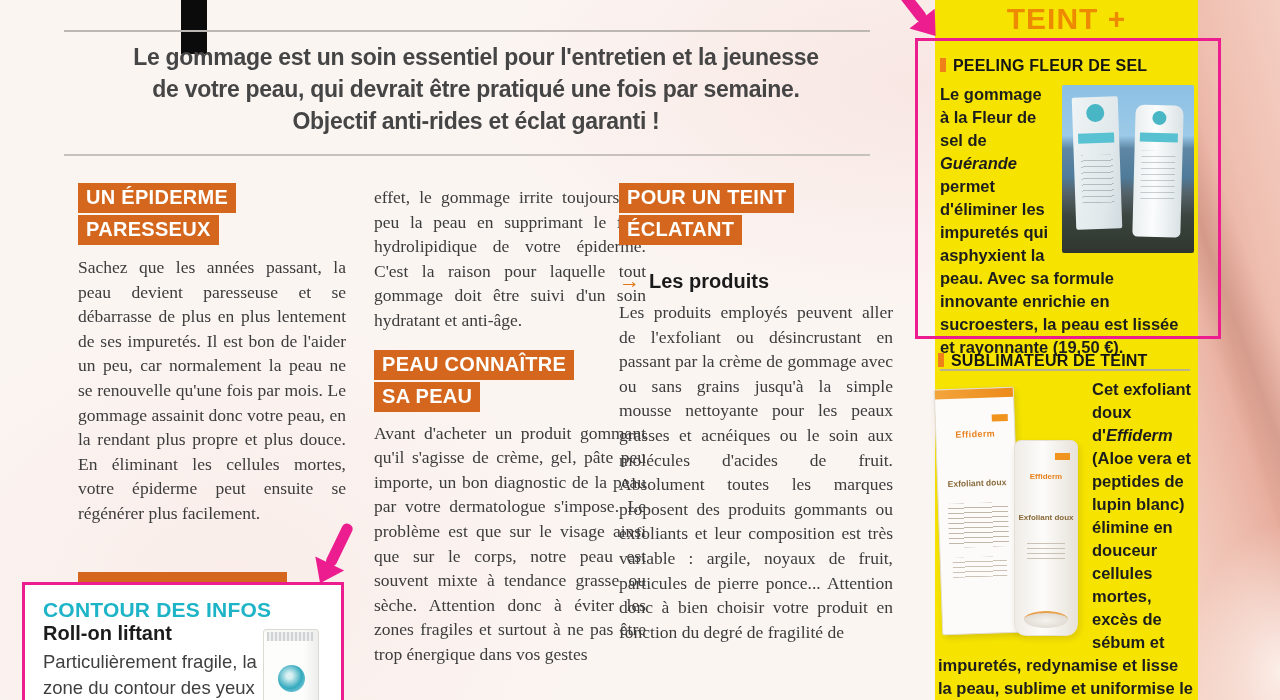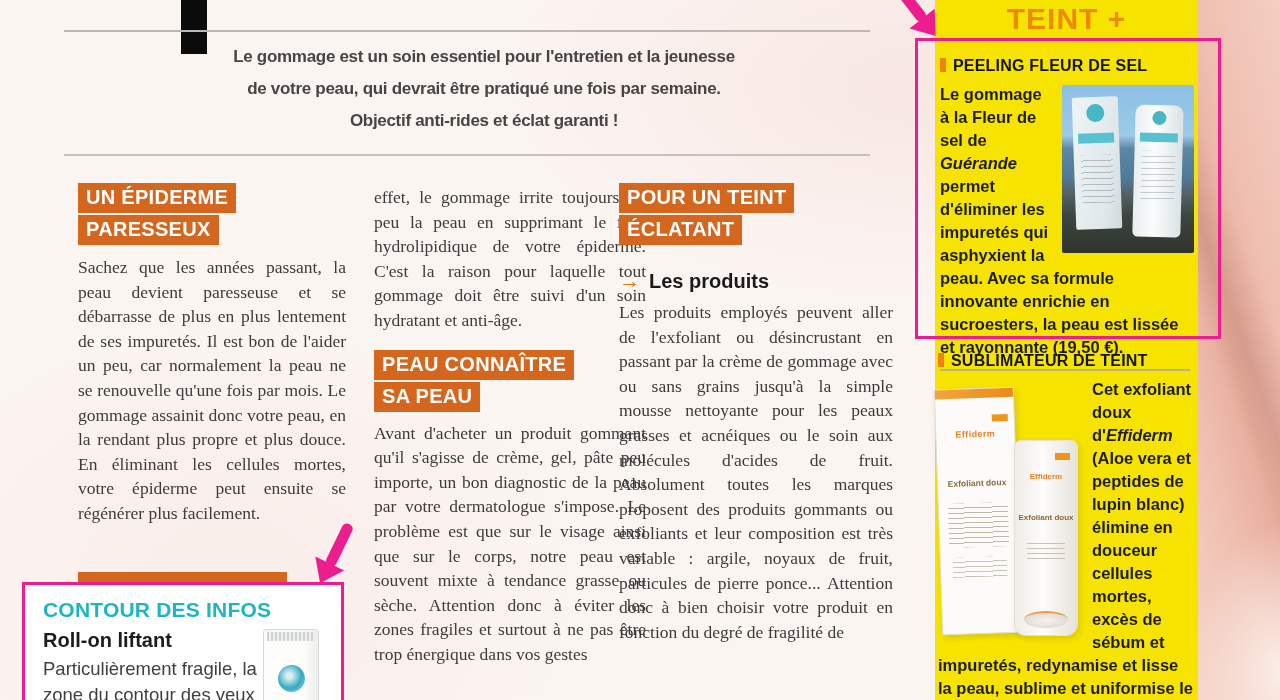--- a/index.html
+++ b/index.html
@@ -27,8 +27,8 @@
   .rule-bottom { top:154px; background:#c7c1be; }
 
   .intro {
-    position:absolute; left:88px; top:41px; width:792px; text-align:center;
-    font-weight:bold; font-size:17px; line-height:32px; color:#454545; letter-spacing:-0.3px;
+    position:absolute; left:80px; top:41px; width:792px; text-align:center;
+    font-weight:bold; font-size:23px; line-height:32px; color:#454545; letter-spacing:-0.3px;
   }
 
   

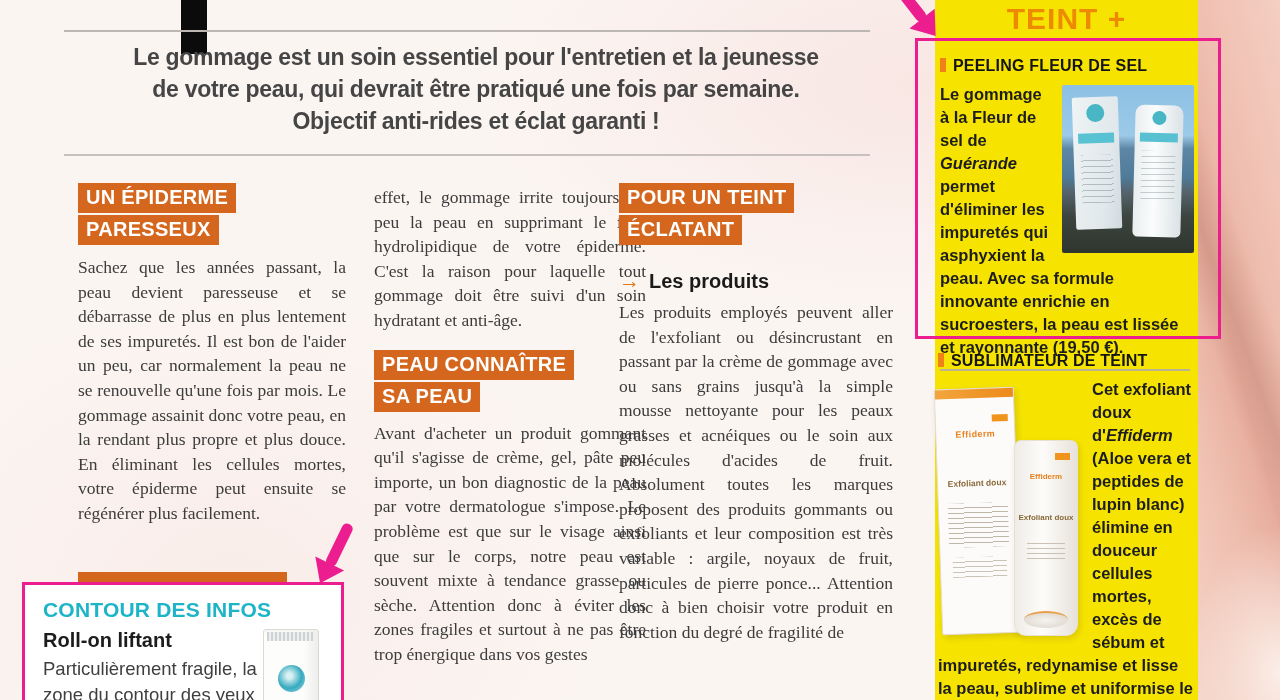--- a/index.html
+++ b/index.html
@@ -67,7 +67,7 @@
     padding:13px 0 0 18px;
   }
   .eye-title { color:#1db4c8; font-weight:bold; font-size:21px; letter-spacing:0.2px; }
-  .eye-sub   { color:#1c1c1c; font-weight:bold; font-size:20px; margin-top:7px; }
+  .eye-sub   { color:#1c1c1c; font-weight:bold; font-size:20px; }
   .eye-body  { color:#3f3f3f; font-size:18.5px; line-height:26px; width:238px; margin-top:4px; }
   .rollon {
     position:absolute; right:22px; top:44px; width:54px; height:86px;

